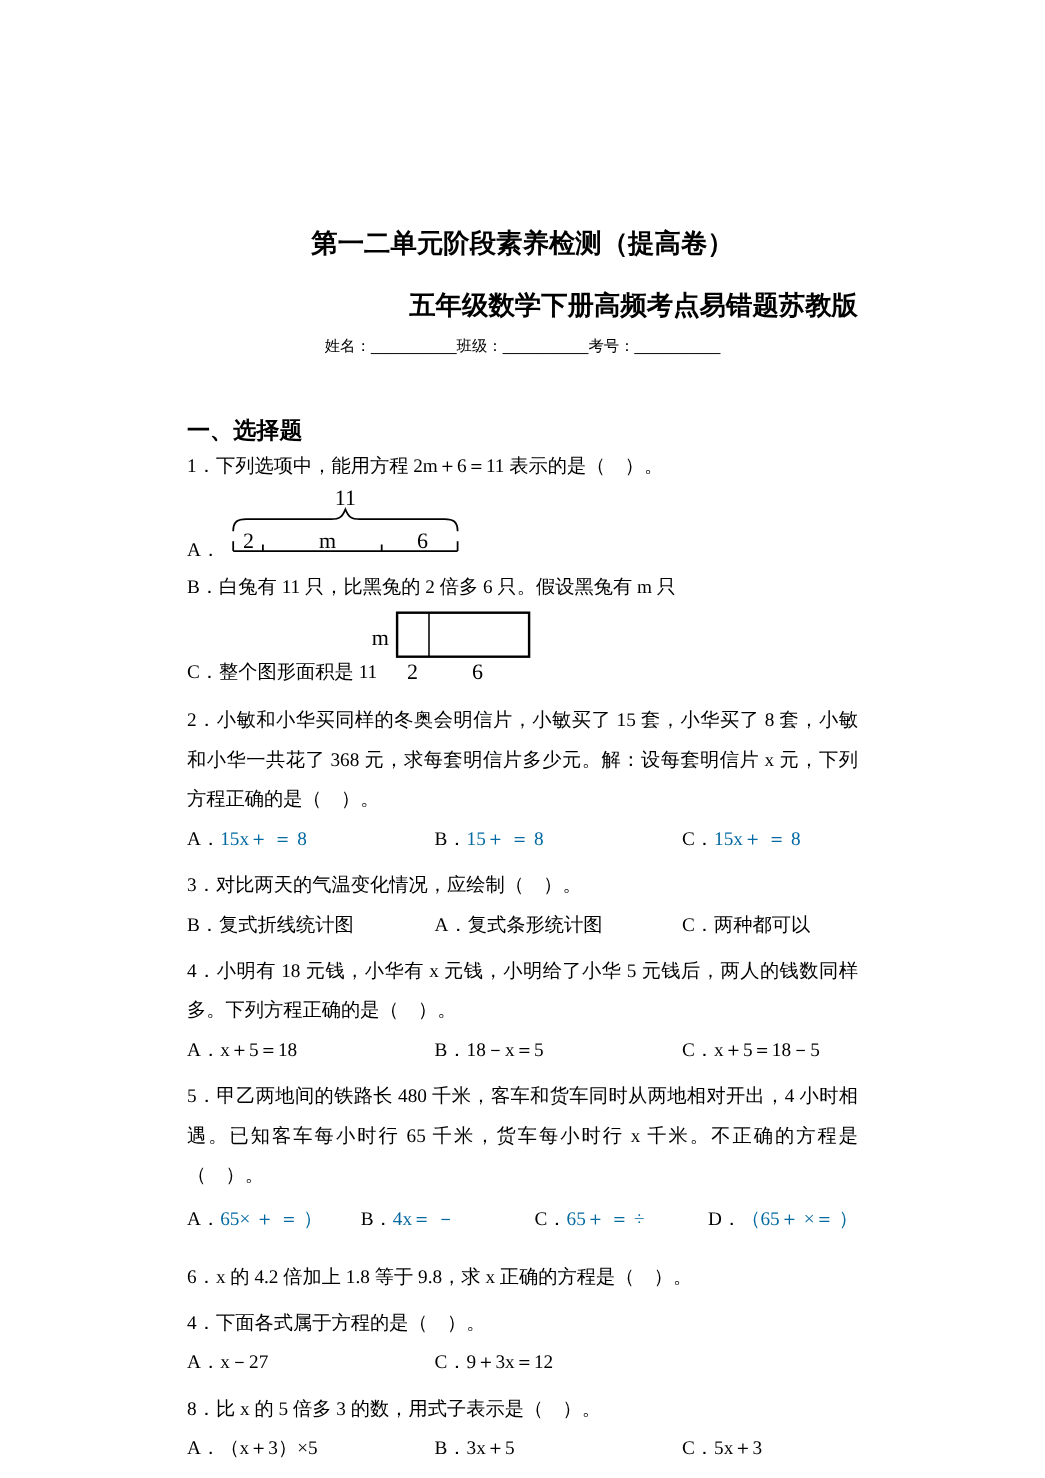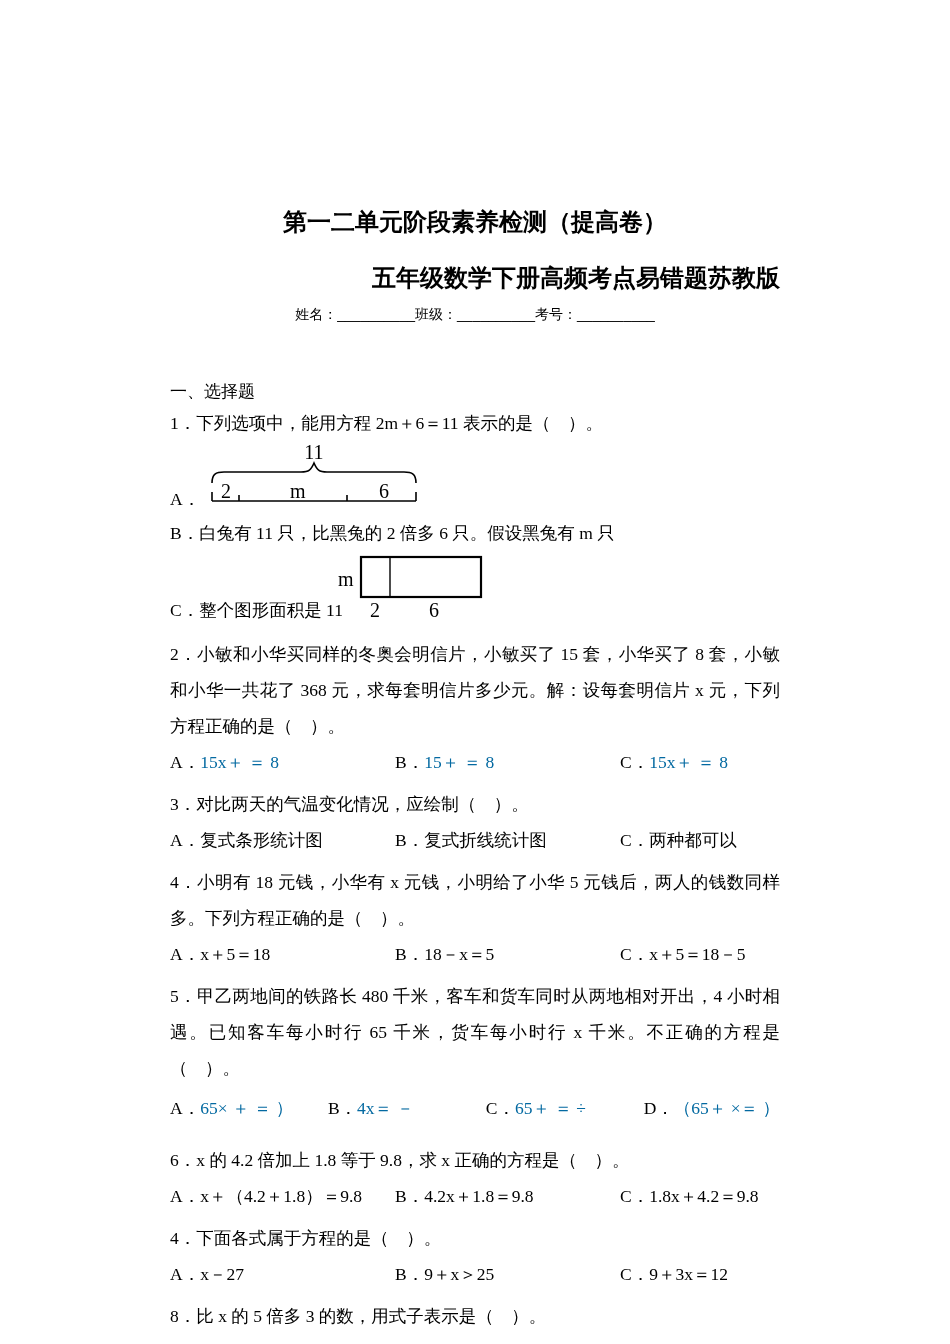--- a/index.html
+++ b/index.html
@@ -34,7 +34,7 @@
   .section-heading{
     margin-top:54px;
     font-family:"Liberation Sans","DejaVu Sans",sans-serif;
-    font-weight:400;font-size:17px;line-height:26px;
+    font-weight:700;font-size:21px;line-height:26px;
   }
   p.q{margin:0;line-height:36px;}
   p.just{text-align:justify;}

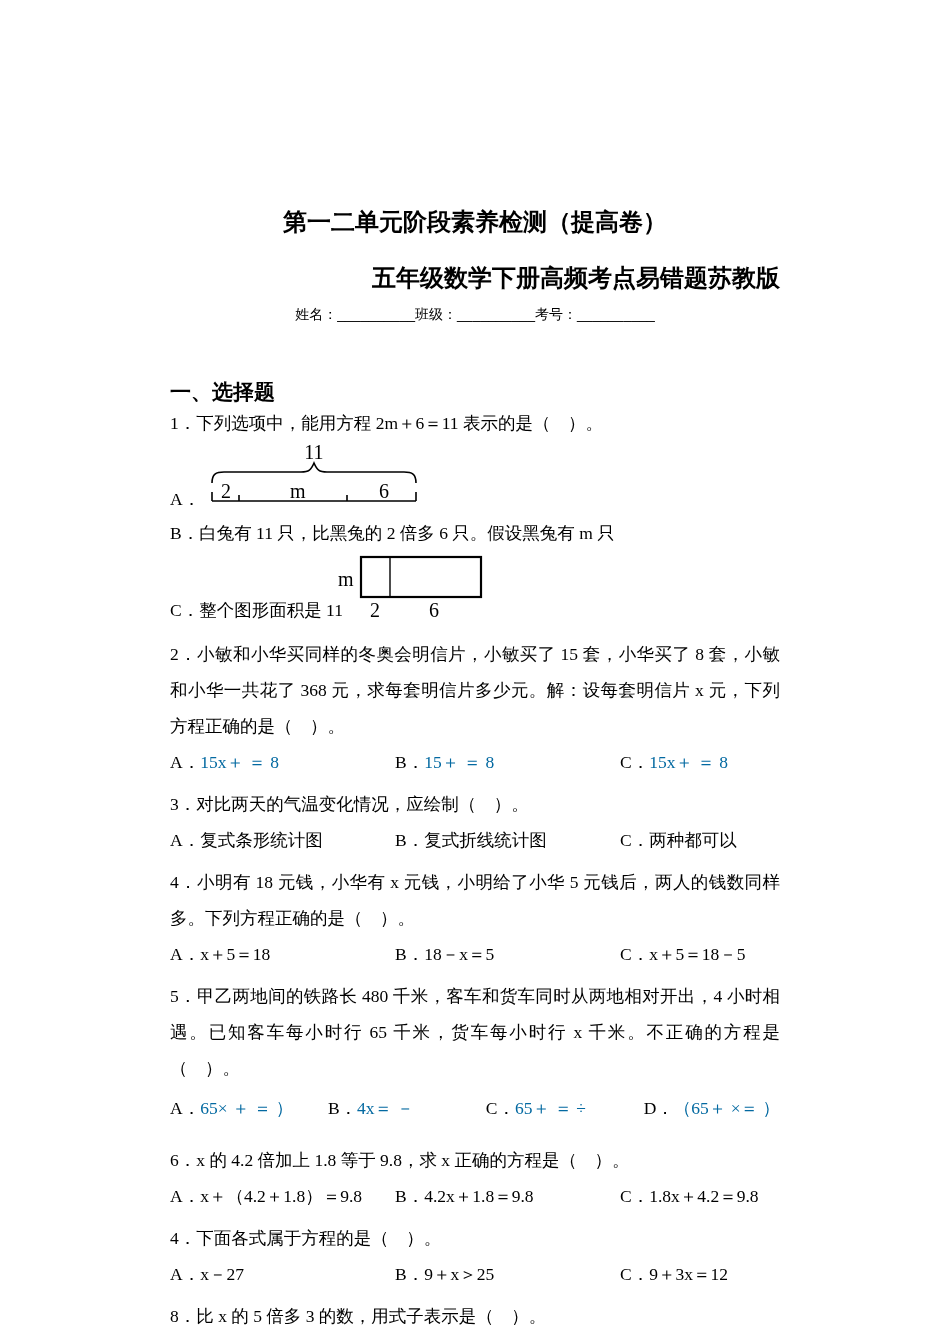--- a/index.html
+++ b/index.html
@@ -105,8 +105,8 @@
 
   <p class="q qgap">3．对比两天的气温变化情况，应绘制（　）。</p>
   <div class="opts">
+    <span class="opt w225"><span class="opt-label">B．</span><span>复式折线统计图</span></span>
     <span class="opt w225"><span class="opt-label">A．</span><span>复式条形统计图</span></span>
-    <span class="opt w225"><span class="opt-label">B．</span><span>复式折线统计图</span></span>
     <span class="opt"><span class="opt-label">C．</span><span>两种都可以</span></span>
   </div>
 

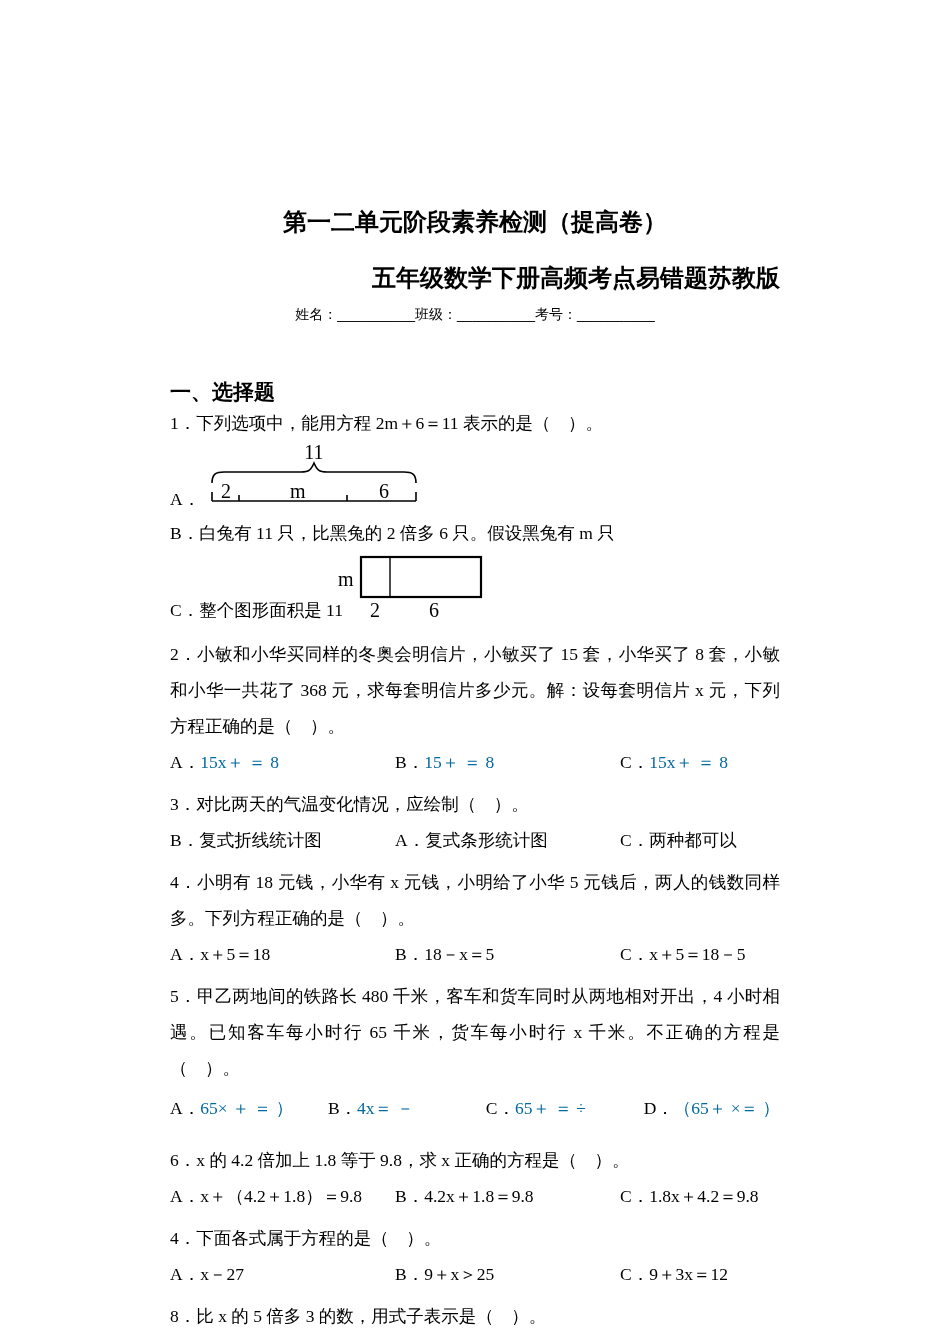--- a/index.html
+++ b/index.html
@@ -126,11 +126,6 @@
   </div>
 
   <p class="q qgap">6．x 的 4.2 倍加上 1.8 等于 9.8，求 x 正确的方程是（　）。</p>
-  <div class="opts">
-    <span class="opt w225"><span class="opt-label">A．</span><span>x＋（4.2＋1.8）＝9.8</span></span>
-    <span class="opt w225"><span class="opt-label">B．</span><span>4.2x＋1.8＝9.8</span></span>
-    <span class="opt"><span class="opt-label">C．</span><span>1.8x＋4.2＝9.8</span></span>
-  </div>
 
   <p class="q qgap">4．下面各式属于方程的是（　）。</p>
   <div class="opts">

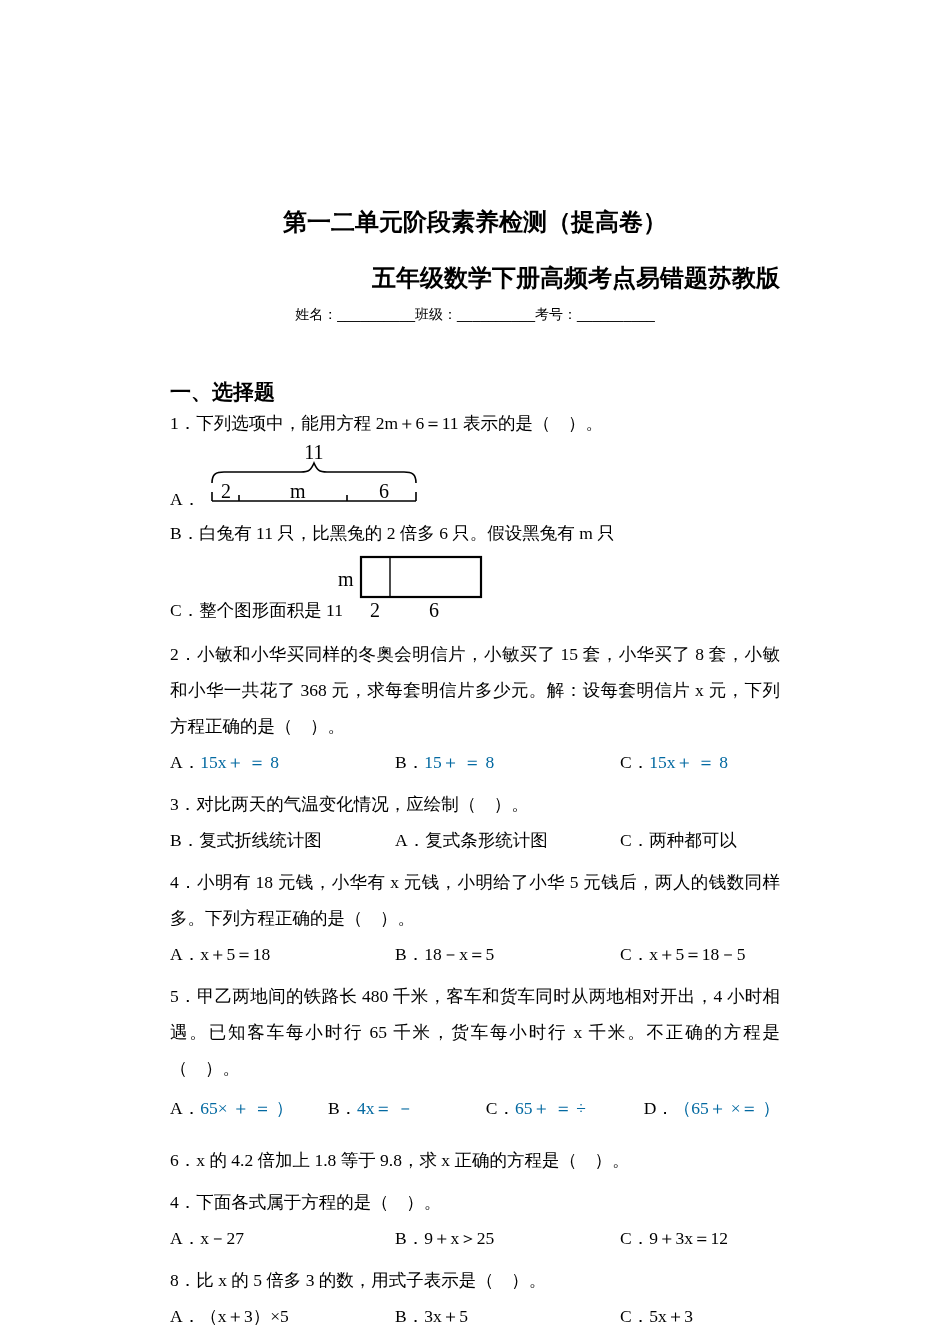--- a/index.html
+++ b/index.html
@@ -130,7 +130,6 @@
   <p class="q qgap">4．下面各式属于方程的是（　）。</p>
   <div class="opts">
     <span class="opt w225"><span class="opt-label">A．</span><span>x－27</span></span>
-    <span class="opt w225"><span class="opt-label">B．</span><span>9＋x＞25</span></span>
     <span class="opt"><span class="opt-label">C．</span><span>9＋3x＝12</span></span>
   </div>
 

